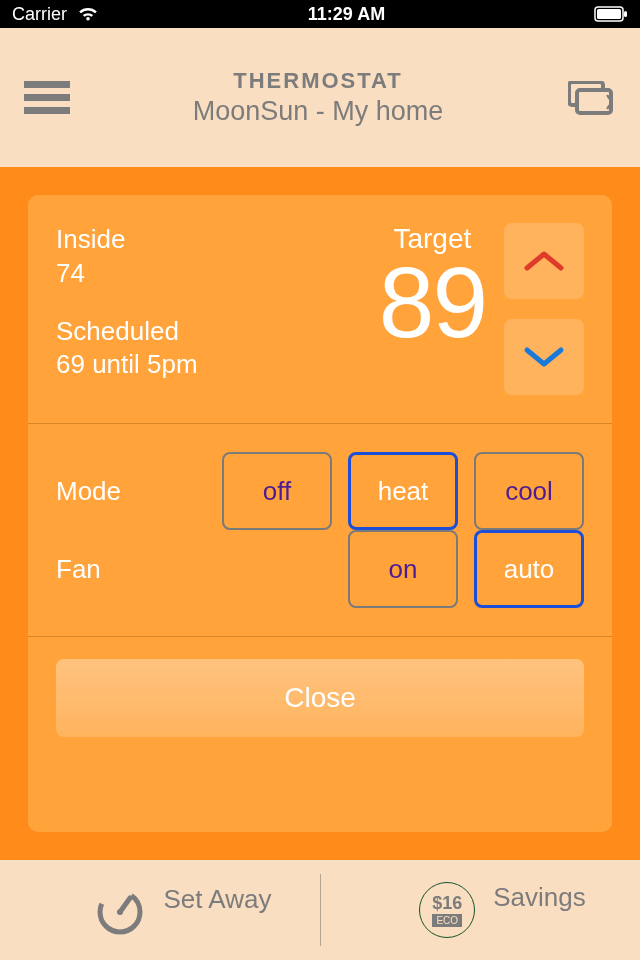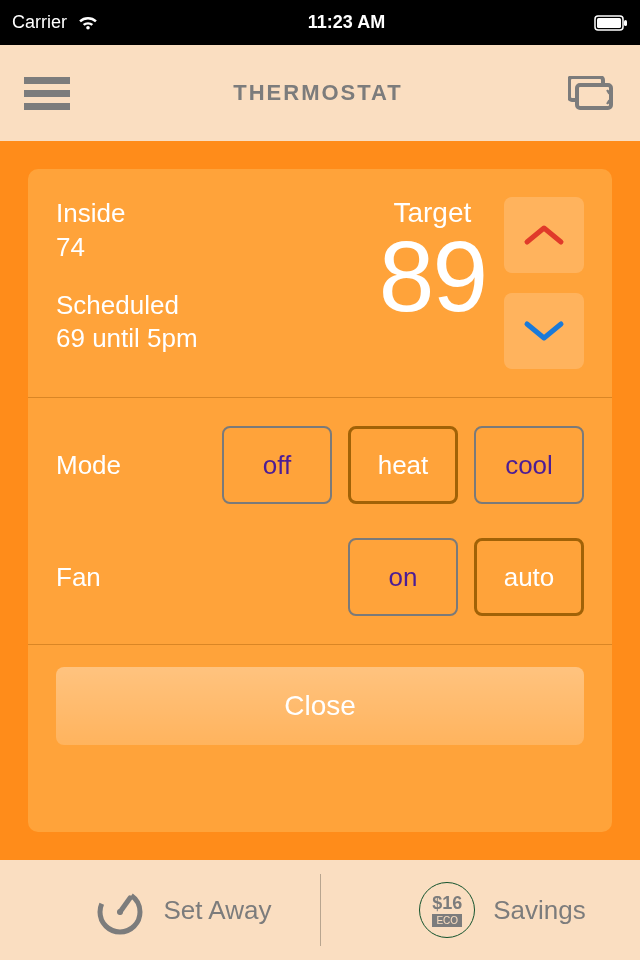--- a/index.html
+++ b/index.html
@@ -6,7 +6,7 @@
     html, body { width: 640px; height: 960px; overflow: hidden; font-family: -apple-system, Helvetica, Arial, sans-serif; }
     body { display: flex; flex-direction: column; background: #fce4cb; }
 
-    .status-bar { height: 45px; background: #000; color: #fff; display: flex; align-items: center; justify-content: space-between; padding: 0 12px; font-size: 18px; font-weight: 500; gap: 22px; }
+    .status-bar { height: 28px; background: #000; color: #fff; display: flex; align-items: center; justify-content: space-between; padding: 0 12px; font-size: 18px; font-weight: 500; gap: 22px; }
     .status-left { display: flex; align-items: center; gap: 10px; }
     .status-right { display: flex; align-items: center; gap: 8px; }
     .wifi-icon svg { display:block; }

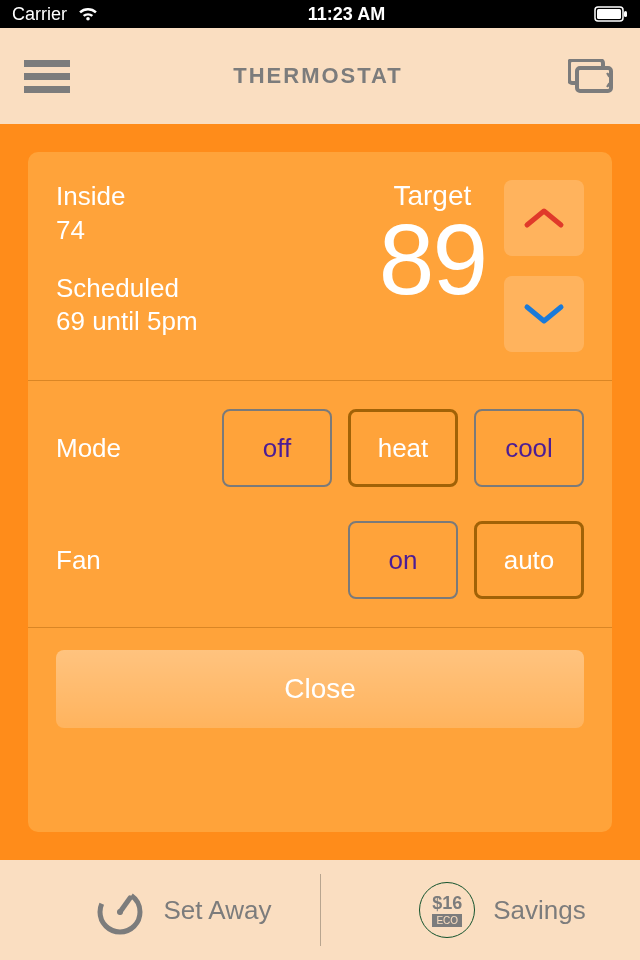--- a/index.html
+++ b/index.html
@@ -66,7 +66,7 @@
         </svg>
     </span>
   </div>
-  <div style="font-weight:600;">11:23 AM</div>
+  <div style="font-weight:600;">11:29 AM</div>
   <div class="status-right">
     <span class="battery-icon">
       <svg width="34" height="16" viewBox="0 0 34 16">

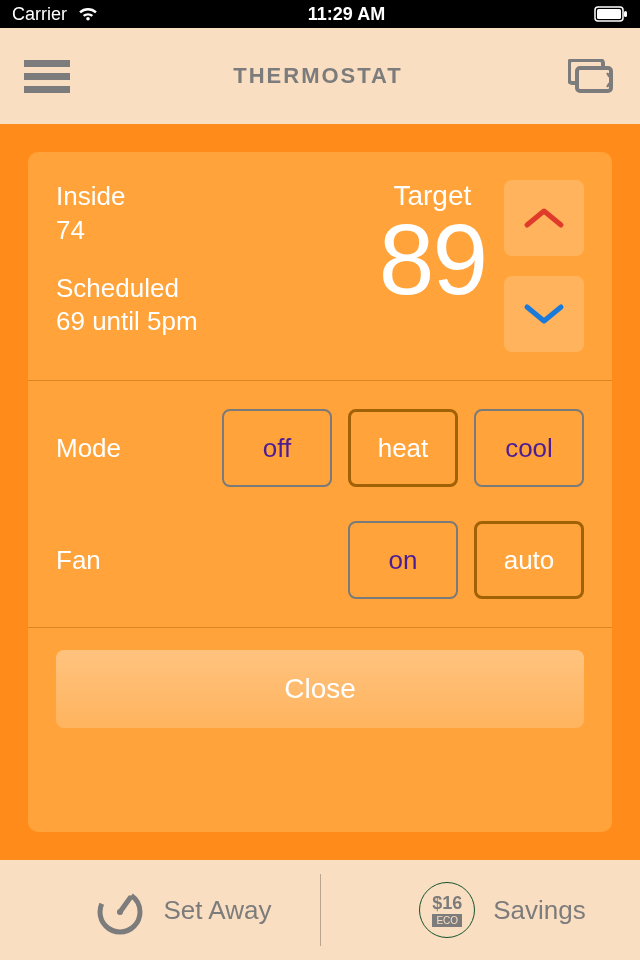--- a/index.html
+++ b/index.html
@@ -12,7 +12,7 @@
     .wifi-icon svg { display:block; }
     .battery-icon svg { display:block; }
 
-    .app-header { height: 96px; background: #fadec1; display: flex; align-items: center; justify-content: center; padding: 0 24px; }
+    .app-header { height: 139px; background: #fadec1; display: flex; align-items: center; justify-content: center; padding: 0 24px; }
     .hamburger { width: 46px; cursor: pointer; }
     .hamburger div { height: 7px; background: #7c7c7c; margin: 6px 0; }
     .header-center { text-align: center; flex: 1; }

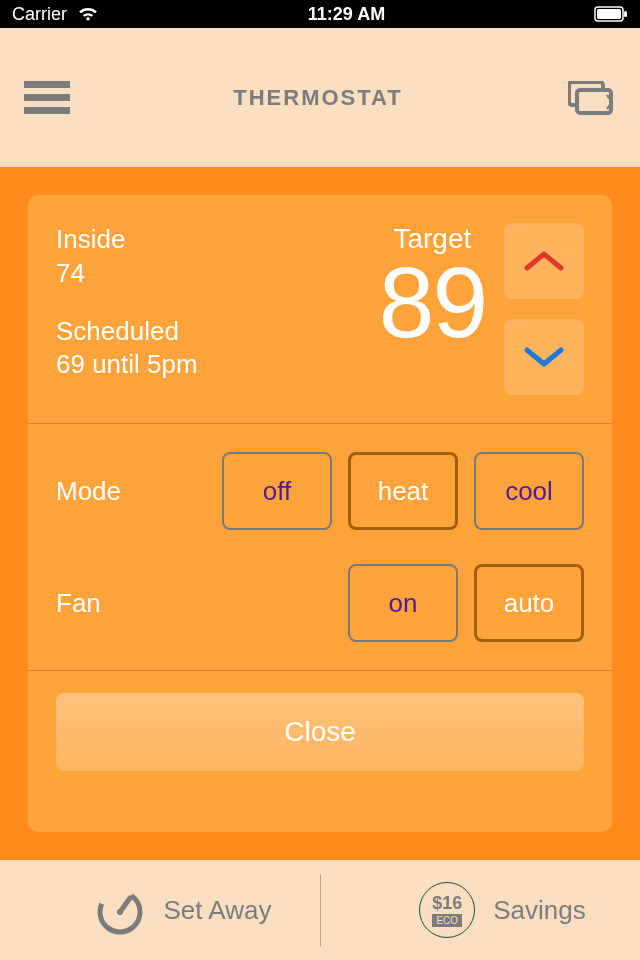--- a/index.html
+++ b/index.html
@@ -86,6 +86,7 @@
   </div>
   <div class="header-center">
     <div class="header-title">THERMOSTAT</div>
+    <div class="header-sub">MoonSun - My home</div>
   </div>
   <div class="windows-icon">
     <svg width="48" height="34" viewBox="0 0 48 34">

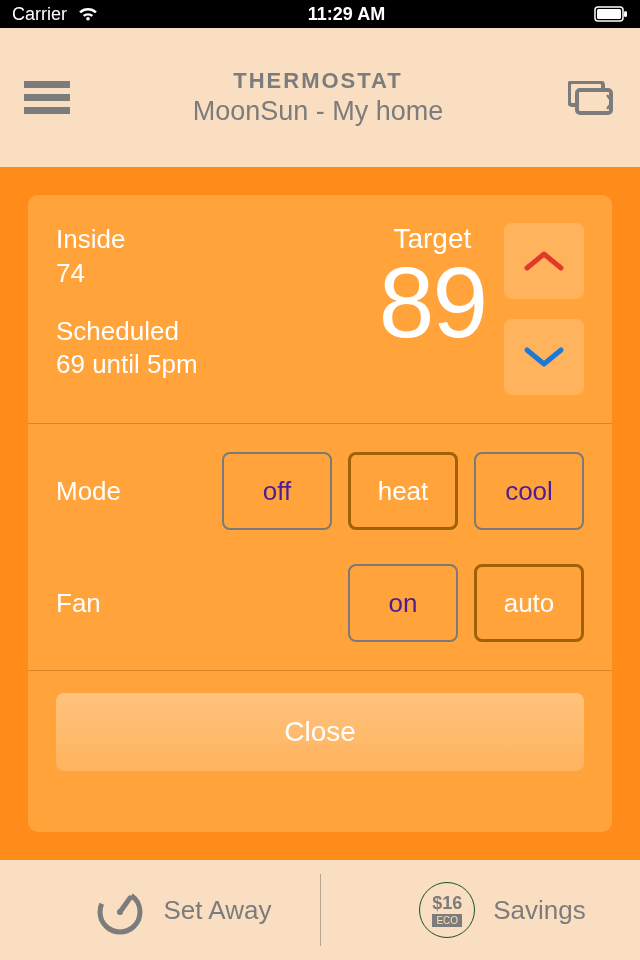--- a/index.html
+++ b/index.html
@@ -35,7 +35,7 @@
 
     .divider { height: 1px; background: rgba(150,80,0,0.35); width: calc(100% + 56px); margin-left: -28px; }
 
-    .section-controls { padding: 28px 0; display:flex; flex-direction:column; gap: 34px; }
+    .section-controls { padding: 28px 0; display:flex; flex-direction:column; }
     .control-row { display: flex; align-items: center; }
     .control-label { flex: 1; color: #fff; font-size: 26px; }
     .opt-group { display:flex; gap: 16px; }

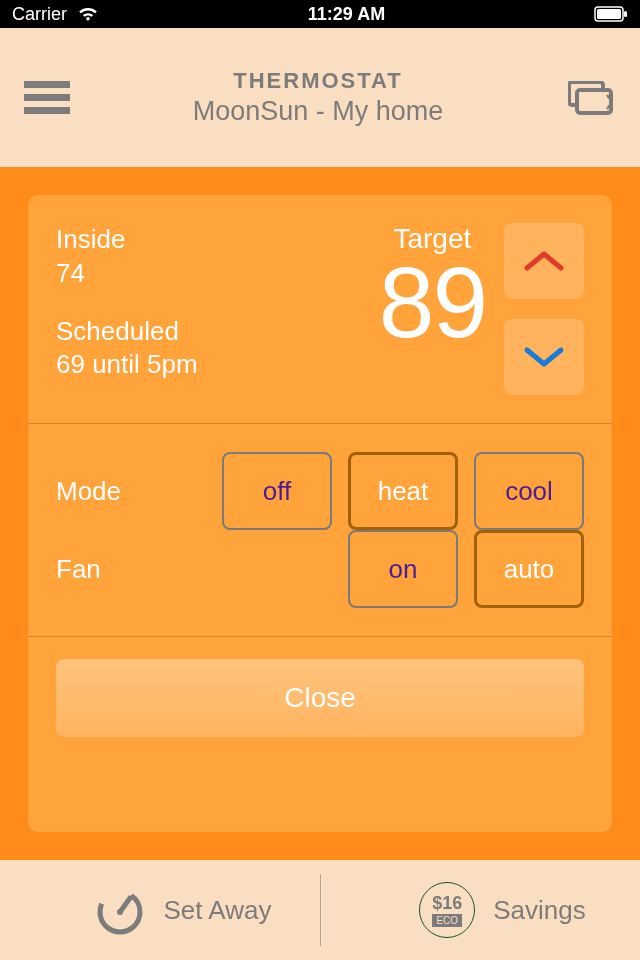--- a/index.html
+++ b/index.html
@@ -40,7 +40,7 @@
     .control-label { flex: 1; color: #fff; font-size: 26px; }
     .opt-group { display:flex; gap: 16px; }
     .opt { width: 110px; height: 78px; border-radius: 8px; display:flex; align-items:center; justify-content:center; font-size: 26px; color: #4c1d95; border: 2px solid #7a7a7a; cursor:pointer; }
-    .opt.selected { border: 3px solid #a16207; color: #fff; }
+    .opt.selected { border: 3px solid #1d4ed8; color: #fff; }
 
     .section-close { padding: 22px 0 28px 0; }
     .close-btn { width: 100%; height: 78px; border-radius: 8px; background: linear-gradient(to bottom, rgba(255,255,255,0.35), rgba(255,255,255,0.18)); color: #fff; font-size: 28px; display:flex; align-items:center; justify-content:center; cursor:pointer; }

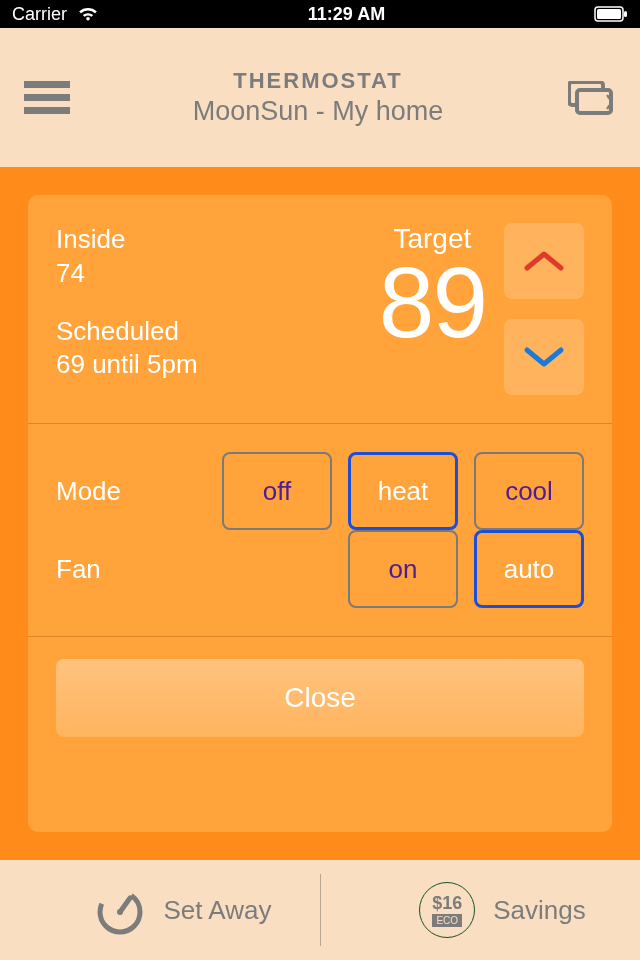--- a/index.html
+++ b/index.html
@@ -47,7 +47,7 @@
 
     .bottom-bar { height: 100px; background: #fadec1; display:flex; align-items:center; position: relative; }
     .bottom-bar::before { content:""; position:absolute; left:50%; top:14px; bottom:14px; width:1px; background:#b8a58f; }
-    .bottom-half { flex:1; display:flex; align-items:center; justify-content:center; gap:18px; cursor:pointer;margin-left:45px; }
+    .bottom-half { flex:1; display:flex; align-items:flex-start; justify-content:center; gap:18px; cursor:pointer;margin-left:45px; }
     .bottom-label { color:#7c7c7c; font-size:26px; }
     .away-icon svg, .savings-icon svg { display:block; }
     .eco-badge { color:#7c7c7c; font-size:18px; font-weight:700; text-align:center; line-height:1.0; }

